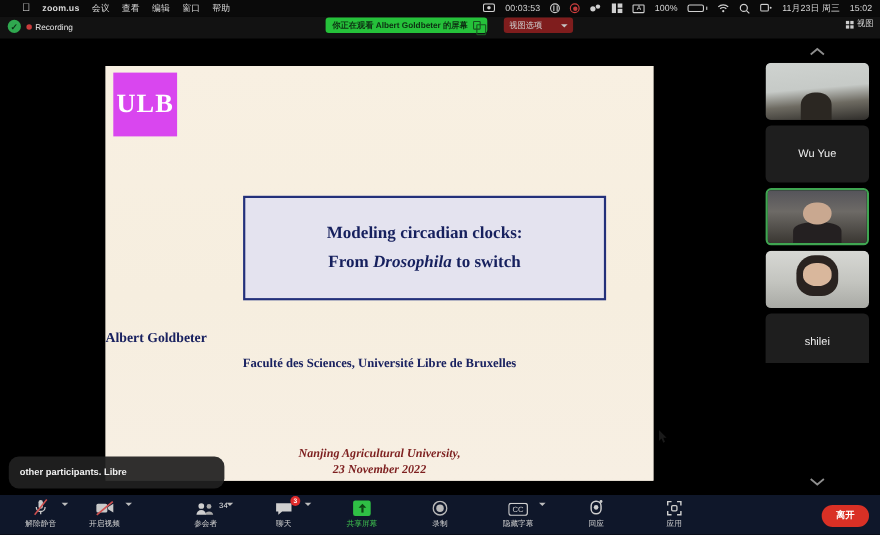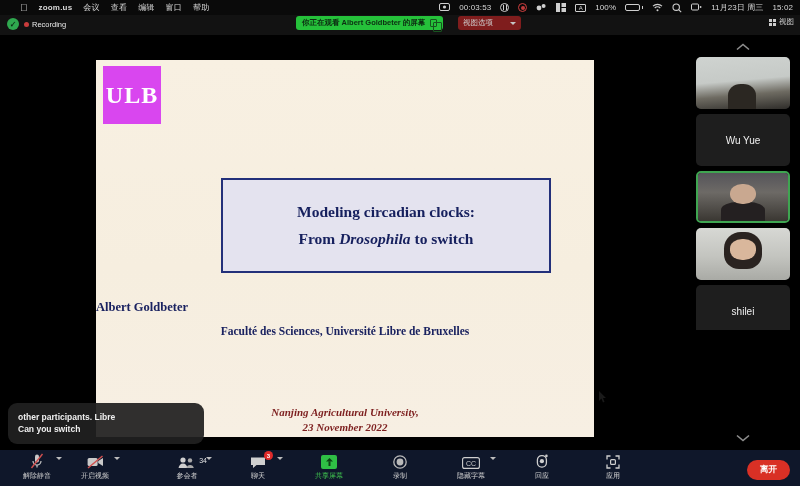--- a/index.html
+++ b/index.html
@@ -339,7 +339,6 @@
 
 <div class="caption">
   <div>other participants. Libre</div>
-  <div>Can you switch</div>
 </div>
 
 <div class="toolbar">

